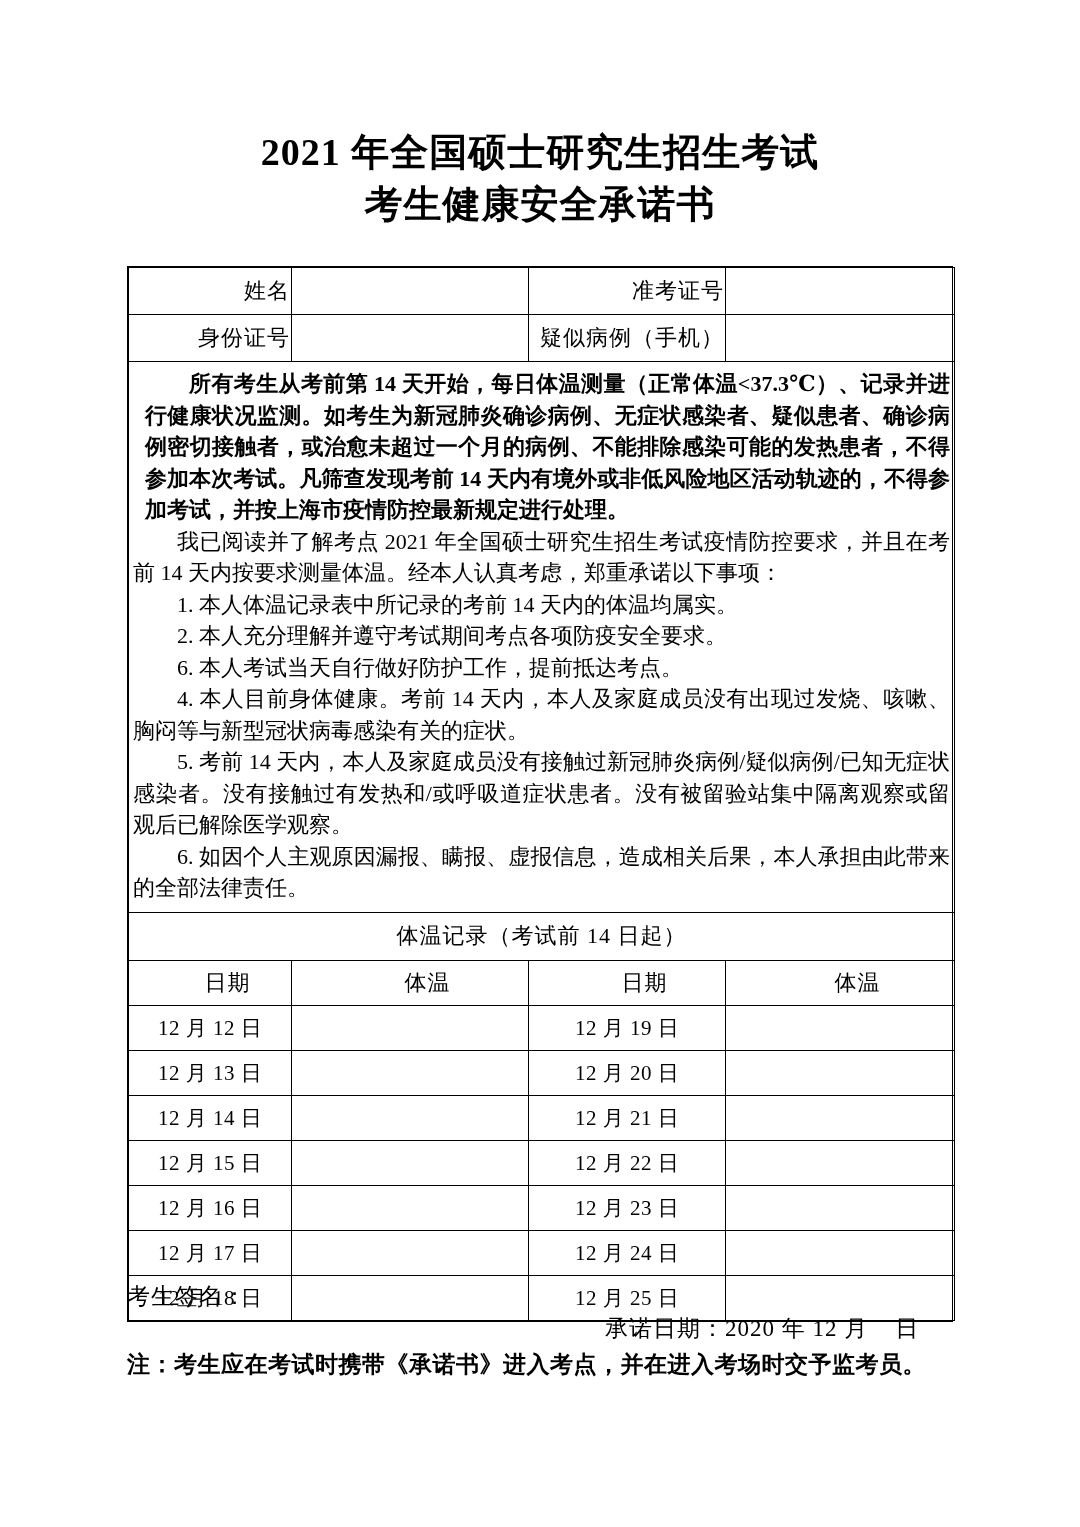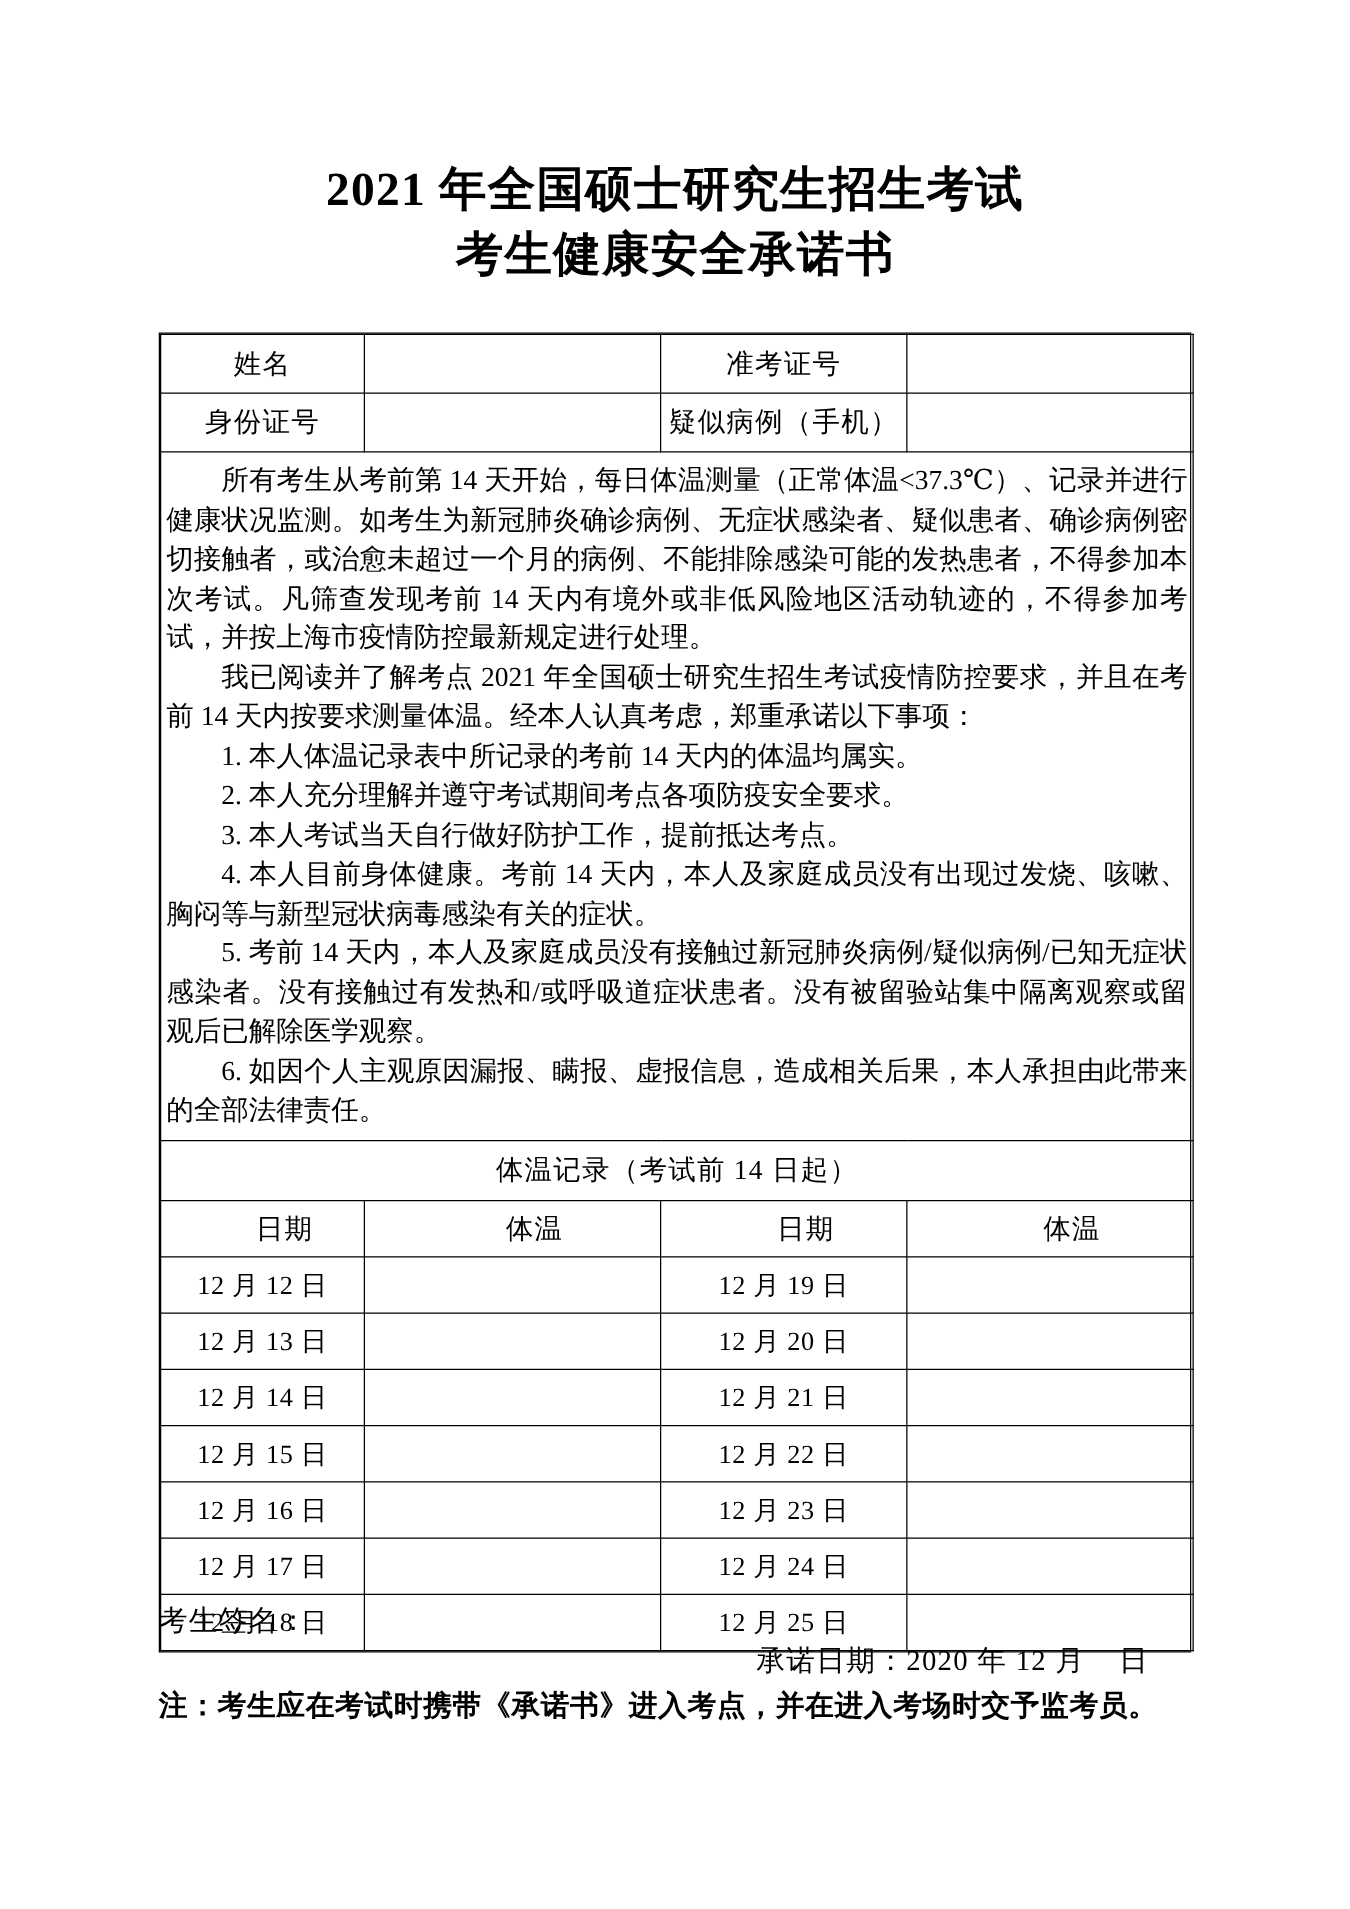--- a/index.html
+++ b/index.html
@@ -65,7 +65,7 @@
   
   .info-row td {
     height: 47px;
-    text-align: center;
+    text-align: right;
     vertical-align: middle;
     font-size: 22px;
     letter-spacing: 1px;

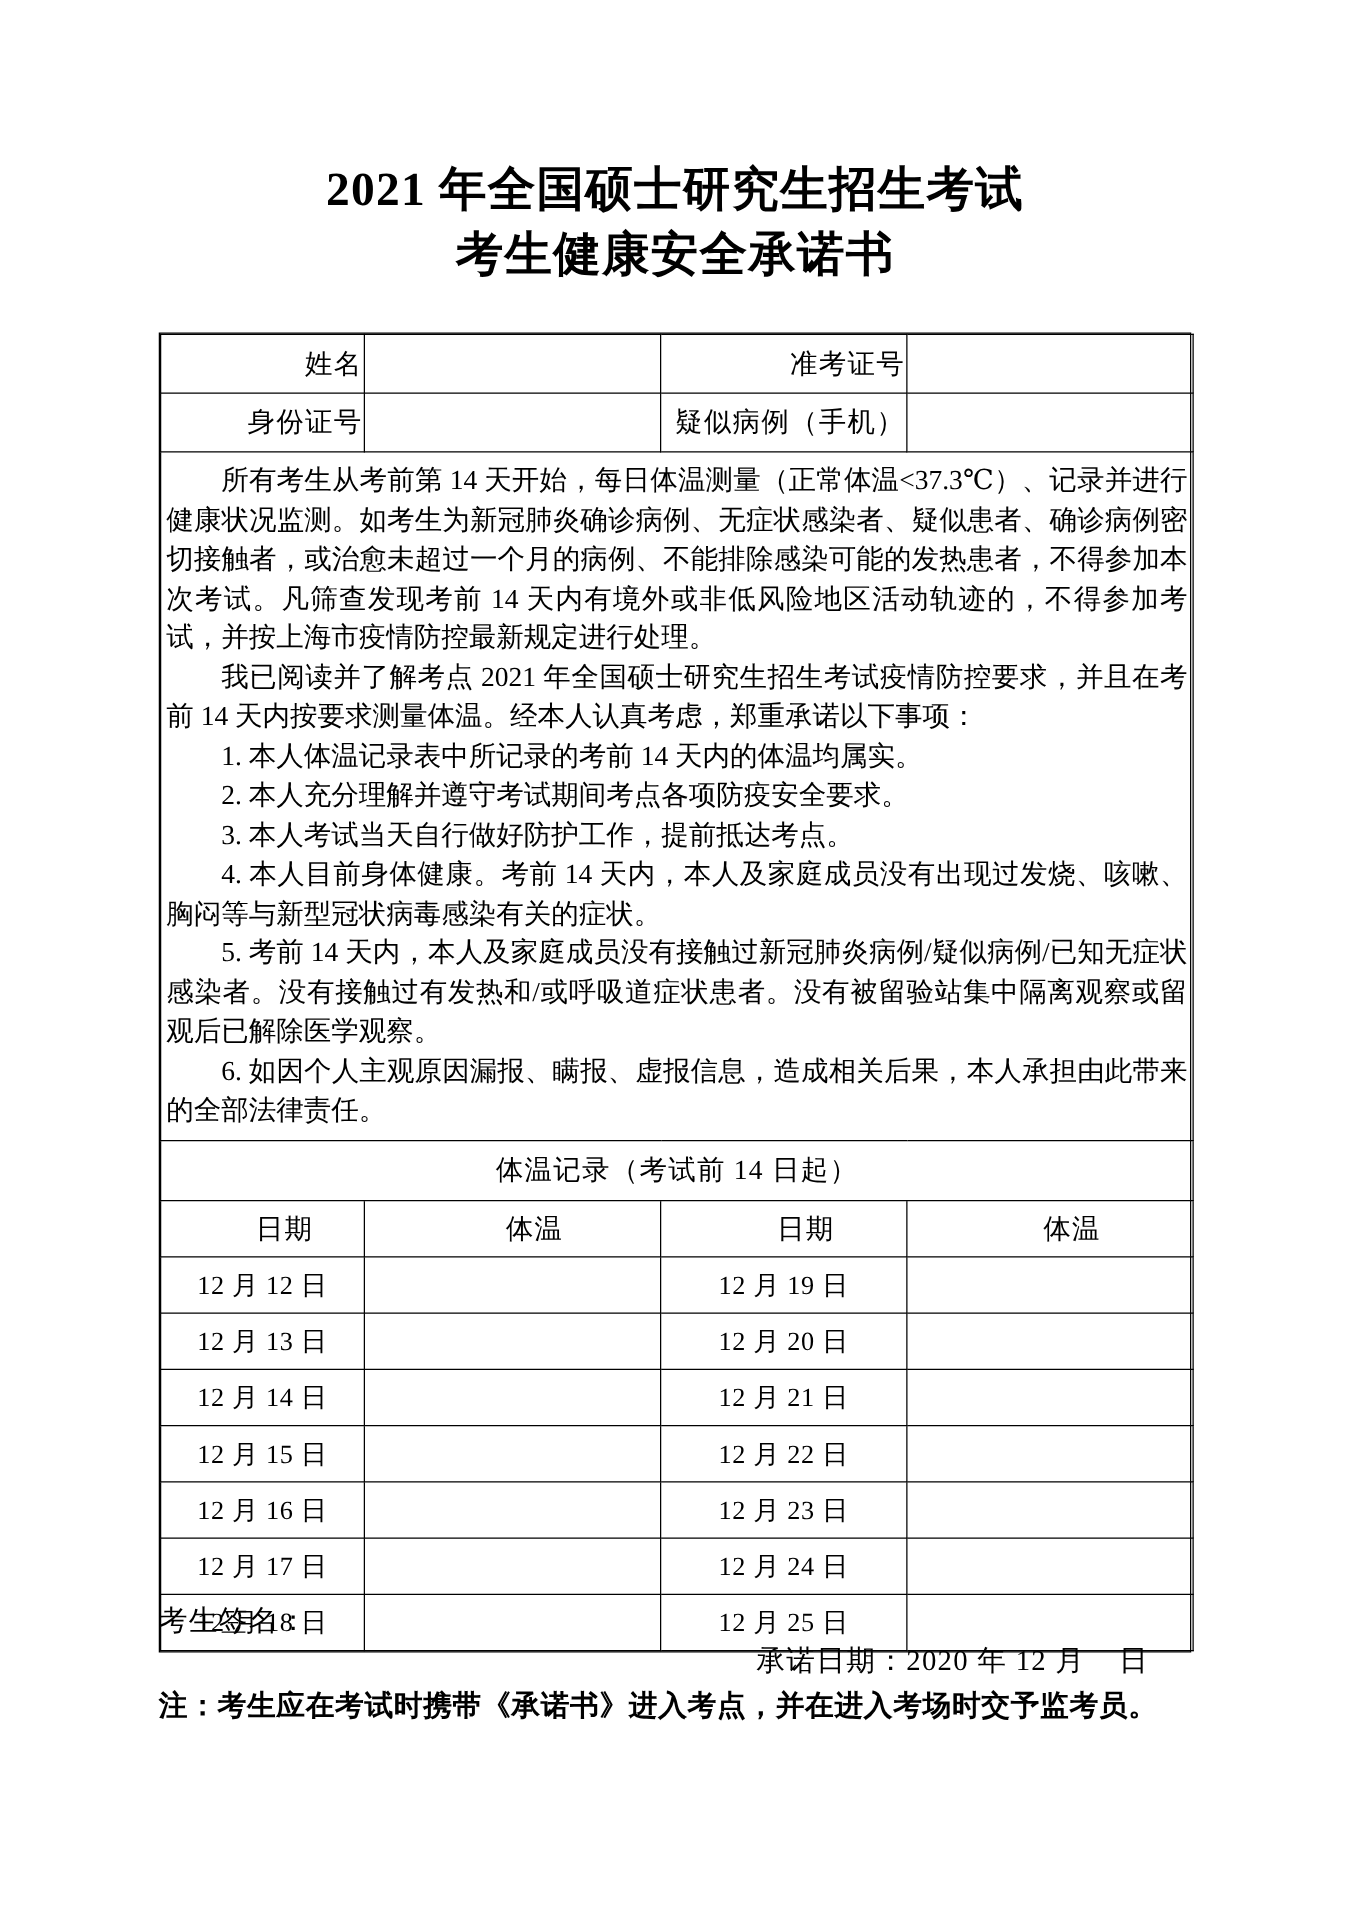--- a/index.html
+++ b/index.html
@@ -89,7 +89,8 @@
   }
   .para.indent { text-indent: 2em; }
   .para.bold {
-    font-weight: normal;
+    font-weight: bold;
+    margin-left: 12px;
   }
 
   

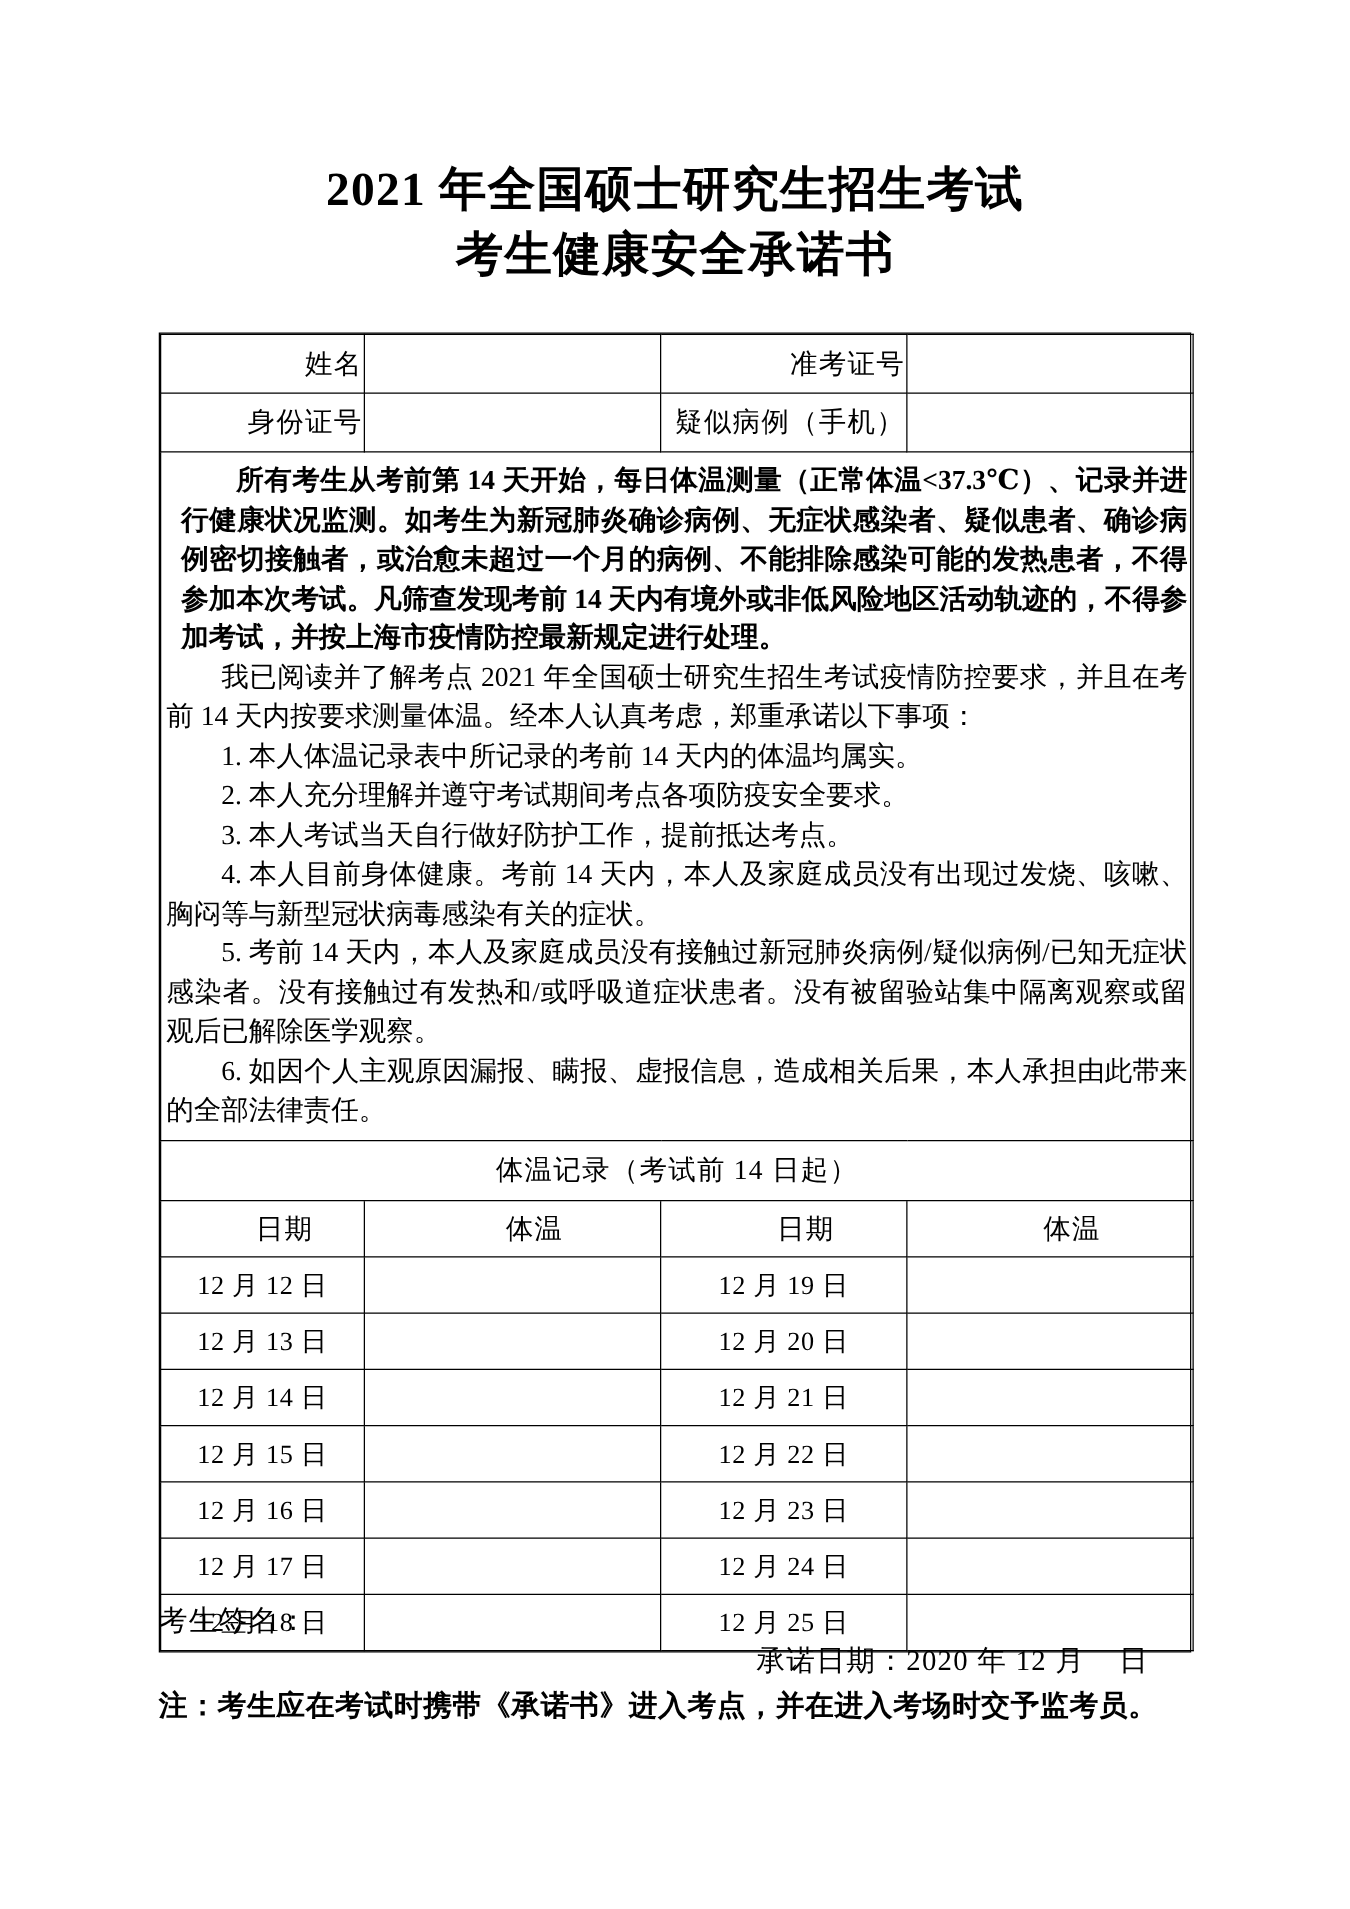--- a/index.html
+++ b/index.html
@@ -190,7 +190,7 @@
             <p class="para indent">我已阅读并了解考点 2021 年全国硕士研究生招生考试疫情防控要求，并且在考前 14 天内按要求测量体温。经本人认真考虑，郑重承诺以下事项：</p>
             <p class="para indent">1. 本人体温记录表中所记录的考前 14 天内的体温均属实。</p>
             <p class="para indent">2. 本人充分理解并遵守考试期间考点各项防疫安全要求。</p>
-            <p class="para indent">3. 本人考试当天自行做好防护工作，提前抵达考点。</p>
+            <p class="para indent">6. 本人考试当天自行做好防护工作，提前抵达考点。</p>
             <p class="para indent">4. 本人目前身体健康。考前 14 天内，本人及家庭成员没有出现过发烧、咳嗽、胸闷等与新型冠状病毒感染有关的症状。</p>
             <p class="para indent">5. 考前 14 天内，本人及家庭成员没有接触过新冠肺炎病例/疑似病例/已知无症状感染者。没有接触过有发热和/或呼吸道症状患者。没有被留验站集中隔离观察或留观后已解除医学观察。</p>
             <p class="para indent">6. 如因个人主观原因漏报、瞒报、虚报信息，造成相关后果，本人承担由此带来的全部法律责任。</p>

